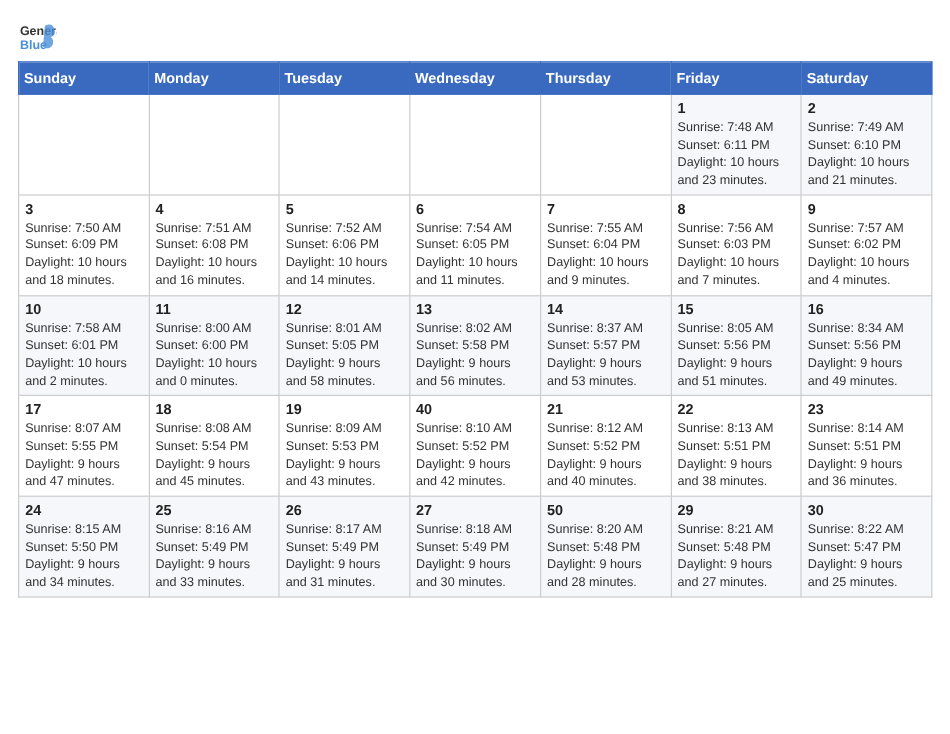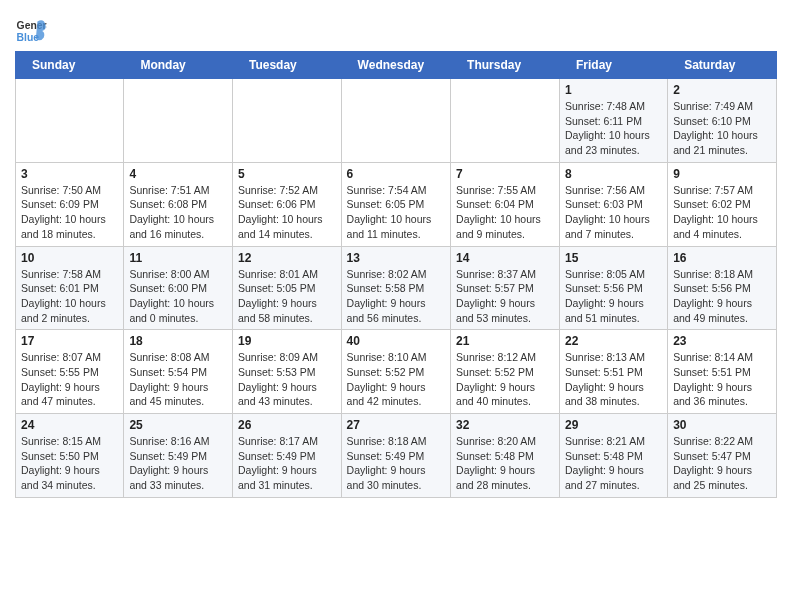--- a/index.html
+++ b/index.html
@@ -46,7 +46,7 @@
     .calendar-table th {
       background: #3a6abf;
       color: #fff;
-      padding: 6px 16px;
+      padding: 6px 4px;
       text-align: left;
       font-size: 12px;
       border: 1px solid #3a6abf;

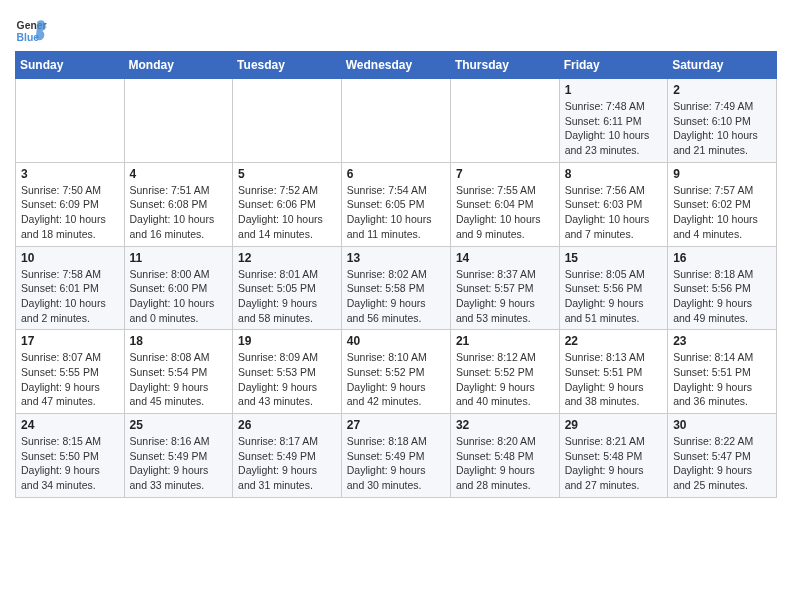--- a/index.html
+++ b/index.html
@@ -217,7 +217,7 @@
         </td>
         <td>
           <span class="day-number">16</span>
-          <div class="day-info">Sunrise: 8:18 AM
+          <div class="day-info">Sunrise: 8:34 AM
 Sunset: 5:56 PM
 Daylight: 9 hours and 49 minutes.</div>
         </td>

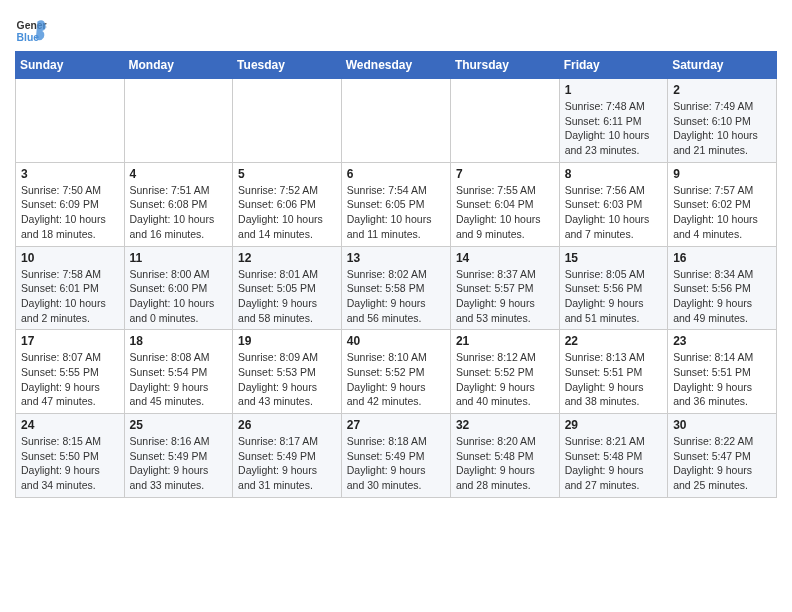--- a/index.html
+++ b/index.html
@@ -292,7 +292,7 @@
 Daylight: 9 hours and 30 minutes.</div>
         </td>
         <td>
-          <span class="day-number">32</span>
+          <span class="day-number">50</span>
           <div class="day-info">Sunrise: 8:20 AM
 Sunset: 5:48 PM
 Daylight: 9 hours and 28 minutes.</div>

